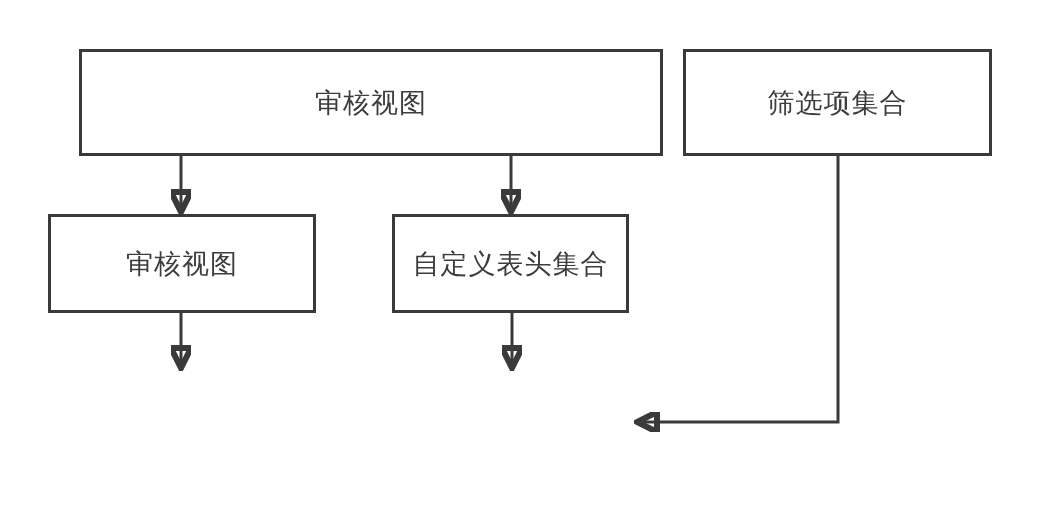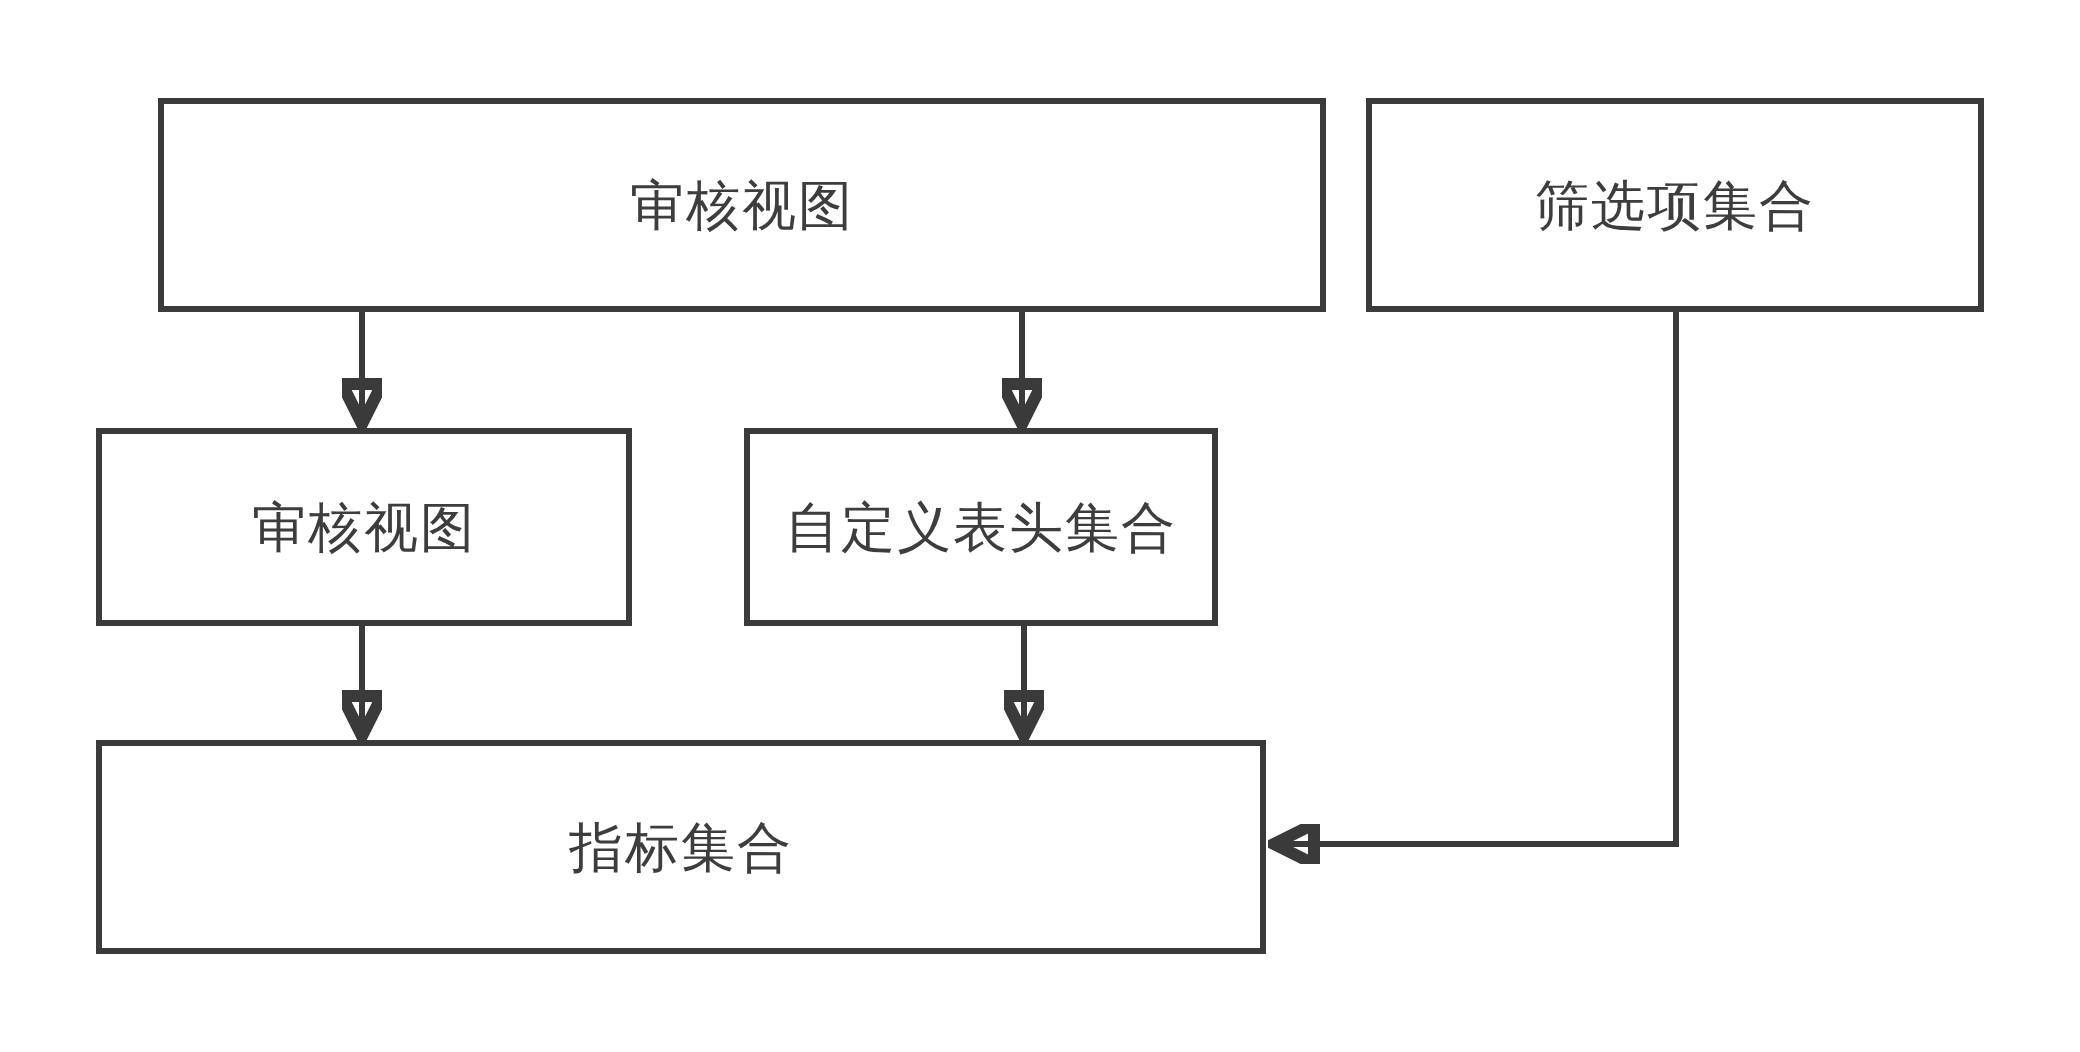--- a/index.html
+++ b/index.html
@@ -30,7 +30,7 @@
   .node-review      { left: 48px;  top: 49px;  width: 584px; height: 107px; margin-left: 31px; }
   .node-qualification { left: 683px; top: 49px;  width: 309px; height: 107px; }
   .node-filter      { left: 48px;  top: 214px; width: 268px; height: 99px; }
-  .node-custom-header { left: 372px; top: 214px; width: 237px; height: 99px; }
+  .node-custom-header { left: 392px; top: 214px; width: 237px; height: 99px; }
   .node-indicator   { left: 48px;  top: 370px; width: 585px; height: 107px; }
   svg.edges {
     position: absolute;

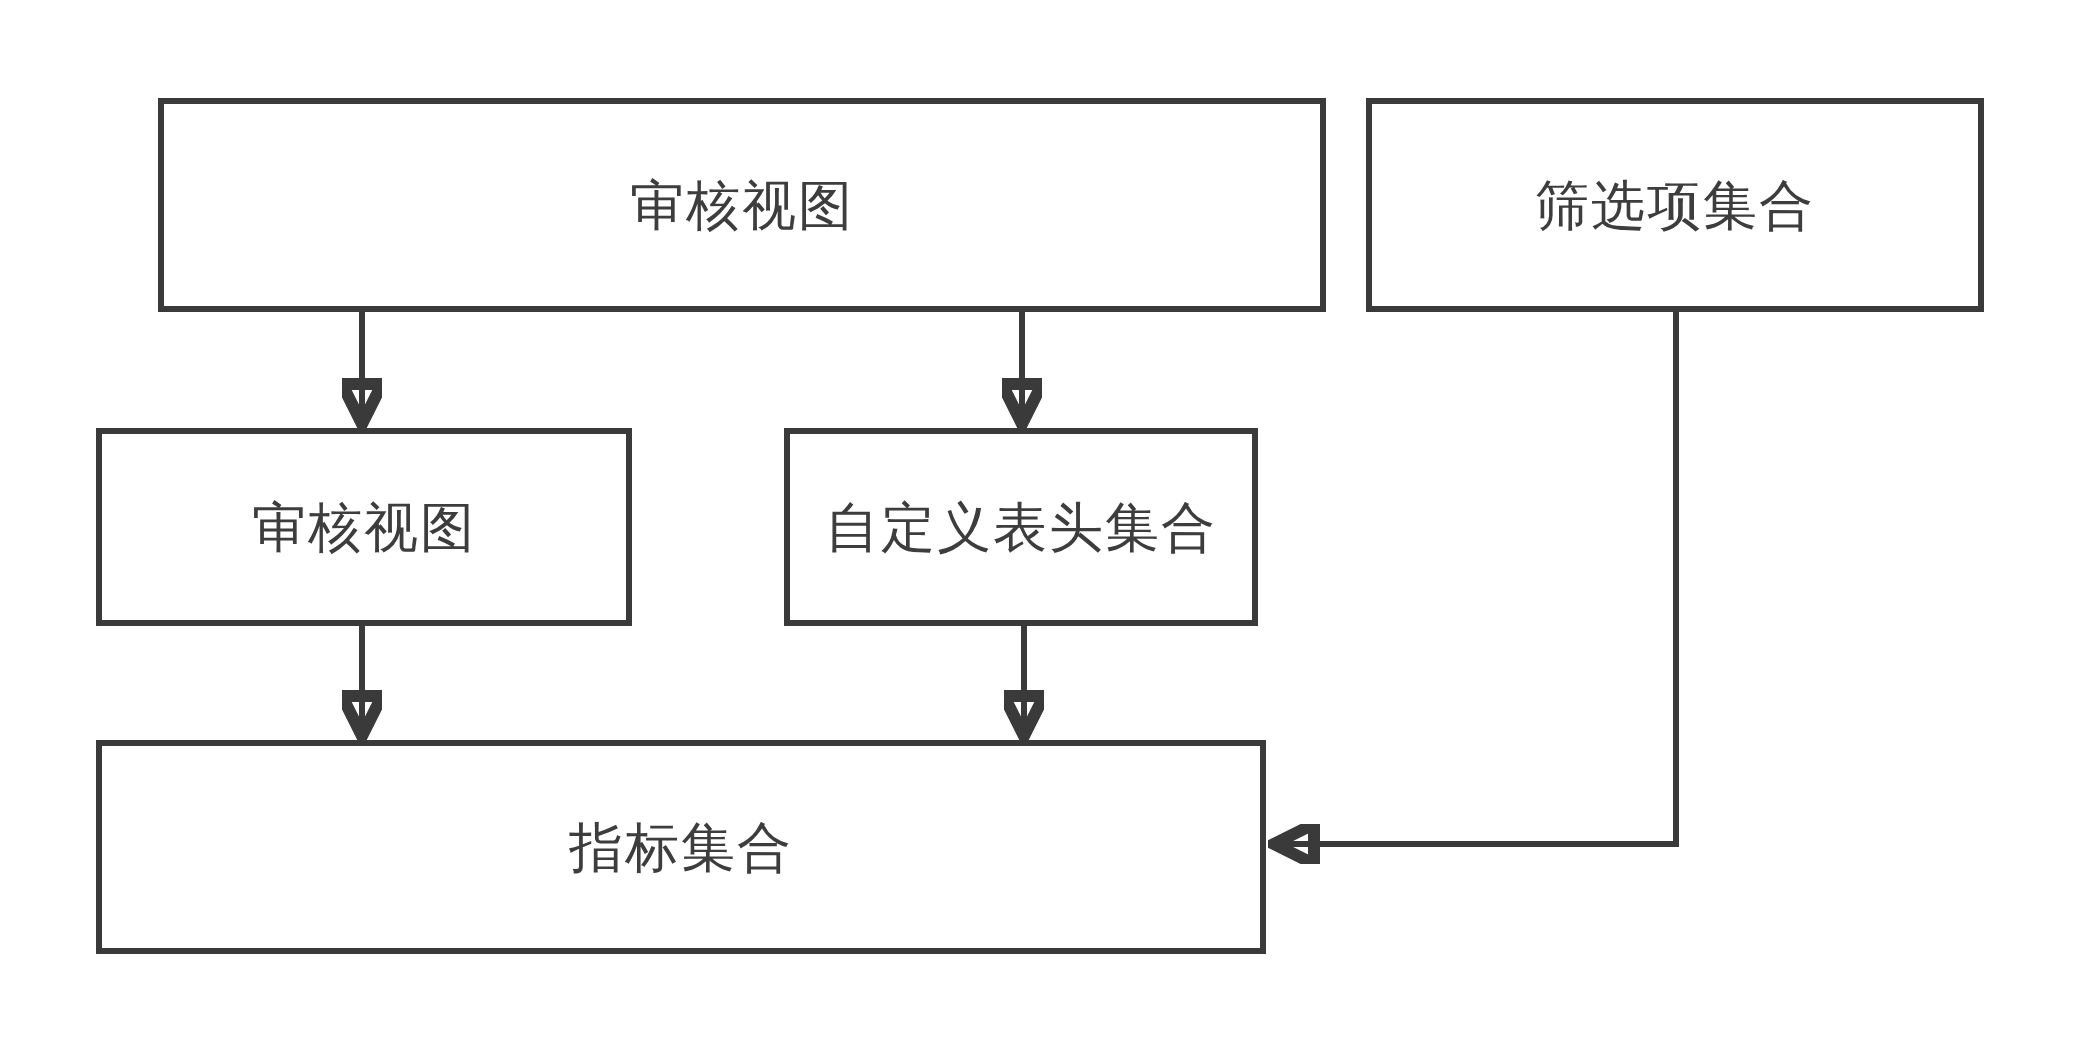--- a/index.html
+++ b/index.html
@@ -66,9 +66,6 @@
     <span class="label">自定义表头集合</span>
   </div>
 
-  <div class="node node-indicator">
-    <span class="label">指标集合</span>
-  </div>
 
   <svg class="edges" viewBox="0 0 1040 526" xmlns="http://www.w3.org/2000/svg">
     <defs>

